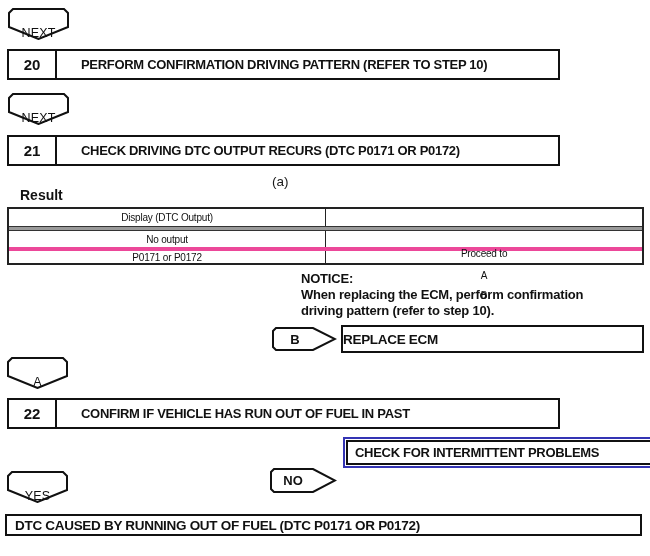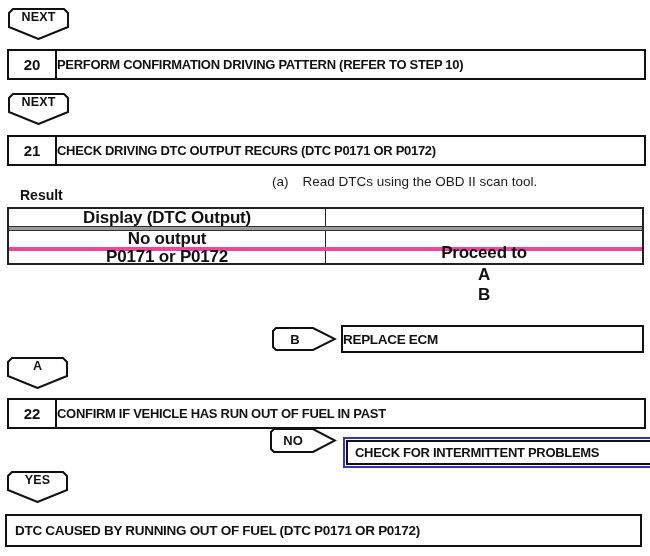--- a/index.html
+++ b/index.html
@@ -14,9 +14,9 @@
   .pent-down { position:absolute; width:61px; height:32px; }
   .pent-down svg { position:absolute; inset:0; width:100%; height:100%; }
   .pent-down .lbl {
-    position:absolute; left:0; right:0; top:0; height:18px;
+    position:absolute; left:0; right:0; top:16px; height:18px;
     display:flex; align-items:center; justify-content:center;
-    font-weight:bold; font-size:12.5px; letter-spacing:0.2px;
+    font-weight:normal; font-size:12.5px; letter-spacing:0.2px;
   }
 
   

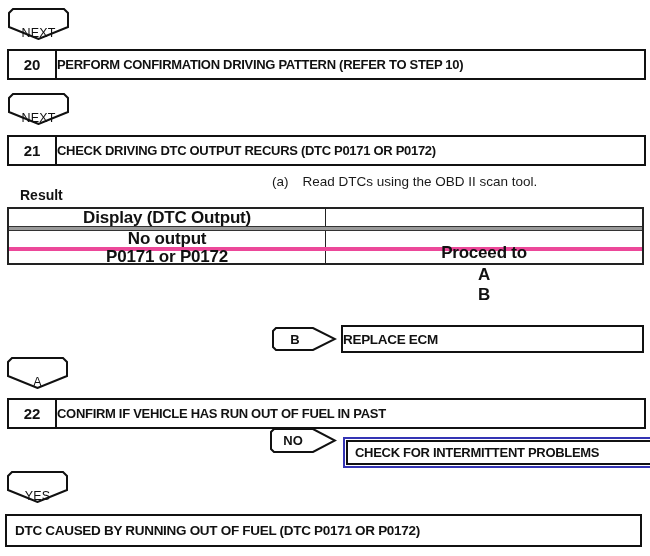--- a/index.html
+++ b/index.html
@@ -21,7 +21,7 @@
 
   
   .step-box {
-    position:absolute; left:7px; width:639px; height:31px;
+    position:absolute; left:7px; width:553px; height:31px;
     border:2px solid #111; background:#fff; display:flex; align-items:stretch;
   }
   .step-box .num {

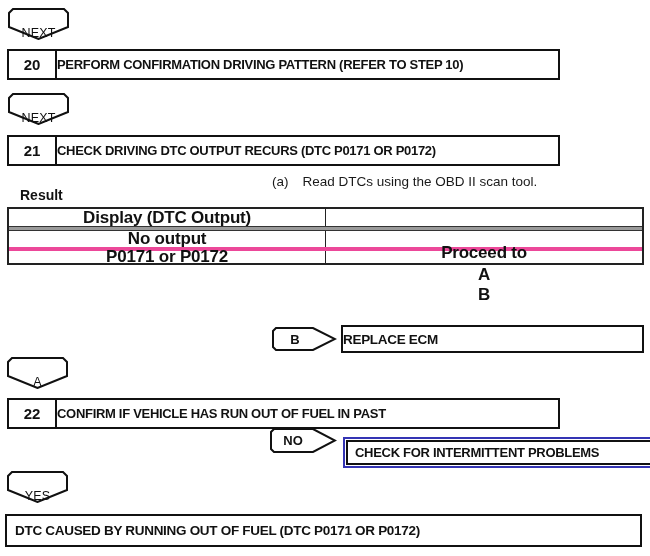--- a/index.html
+++ b/index.html
@@ -30,7 +30,7 @@
     font-weight:bold; font-size:15px;
   }
   .step-box .title {
-    flex:1; display:flex; align-items:center; padding-left:0;
+    flex:1; display:flex; align-items:center; padding-left:24px;
     font-size:13px;
     border-radius:6px;
   }

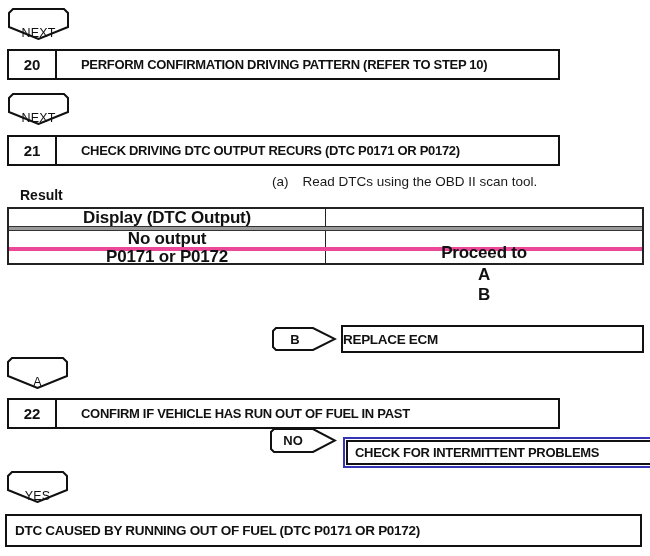--- a/index.html
+++ b/index.html
@@ -121,7 +121,6 @@
 
   <div class="instr">
     <span>(a)</span>
-    <span>Read DTCs using the OBD II scan tool.</span>
   </div>
 
   <div class="result-label">Result</div>

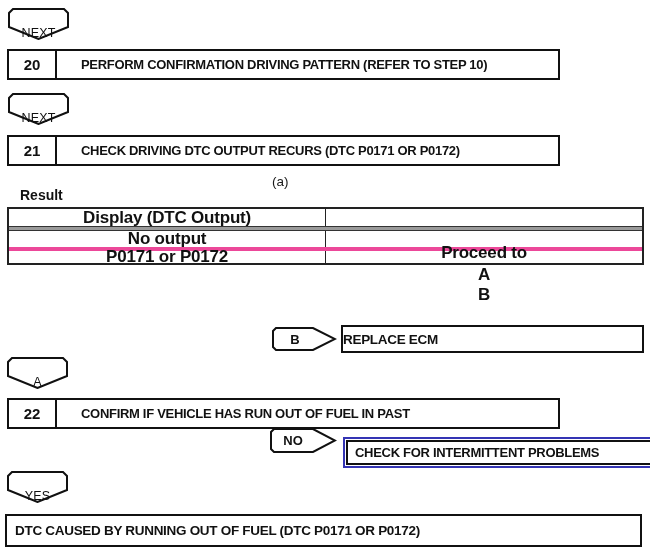--- a/index.html
+++ b/index.html
@@ -49,7 +49,7 @@
   .rrow.data { height:16px; }
   .rcell {
     flex:0 0 50.1%; display:flex; align-items:center; justify-content:center;
-    font-weight:bold; font-size:17px; letter-spacing:-0.2px;
+    font-weight:normal; font-size:10px; letter-spacing:-0.2px;
   }
   .rcell.c1 { border-right:1px solid #222; }
   .rcell.c2 { flex:1;margin-top:44px; }

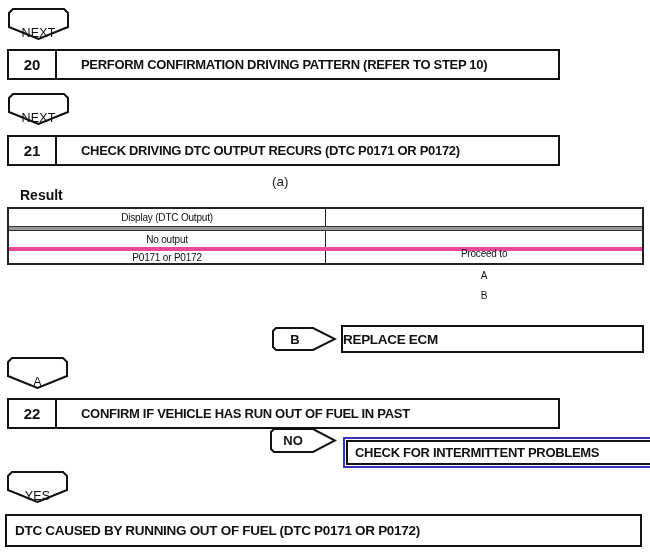--- a/index.html
+++ b/index.html
@@ -141,6 +141,11 @@
     </div>
   </div>
 
+  <div class="notice">
+    <div>NOTICE:</div>
+    <div>When replacing the ECM, perform confirmation</div>
+    <div>driving pattern (refer to step 10).</div>
+  </div>
 
   <div class="pent-right" style="left:272px; top:327px; width:65px; height:24px;">
     <svg viewBox="0 0 65 24">

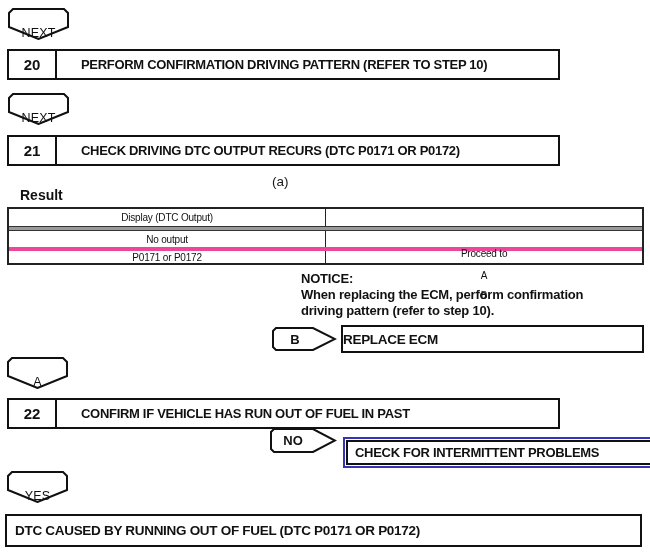--- a/index.html
+++ b/index.html
@@ -167,7 +167,7 @@
     <div class="title t-upper">CONFIRM IF VEHICLE HAS RUN OUT OF FUEL IN PAST</div>
   </div>
 
-  <div class="pent-right" style="left:270px; top:423px; width:67px; height:35px;">
+  <div class="pent-right" style="left:270px; top:463px; width:67px; height:35px;">
     <svg viewBox="0 0 67 25">
       <polygon points="4,1 43,1 65,12.5 43,24 4,24 1,21 1,4" fill="#fff" stroke="#111" stroke-width="2"></polygon>
     </svg>

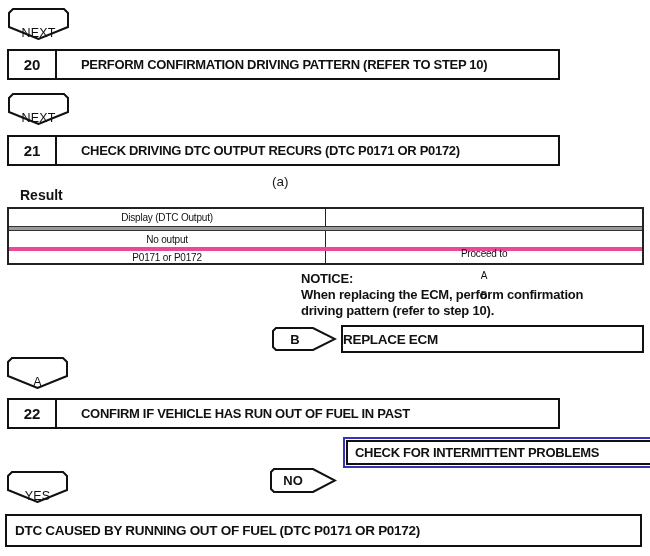--- a/index.html
+++ b/index.html
@@ -84,7 +84,7 @@
   }
 
   .final-box {
-    position:absolute; left:5px; top:514px; width:637px; height:33px;
+    position:absolute; left:5px; top:514px; width:637px; height:22px;
     border:2px solid #111; background:#fff;
     display:flex; align-items:center; padding-left:8px;
     font-size:13.5px;

